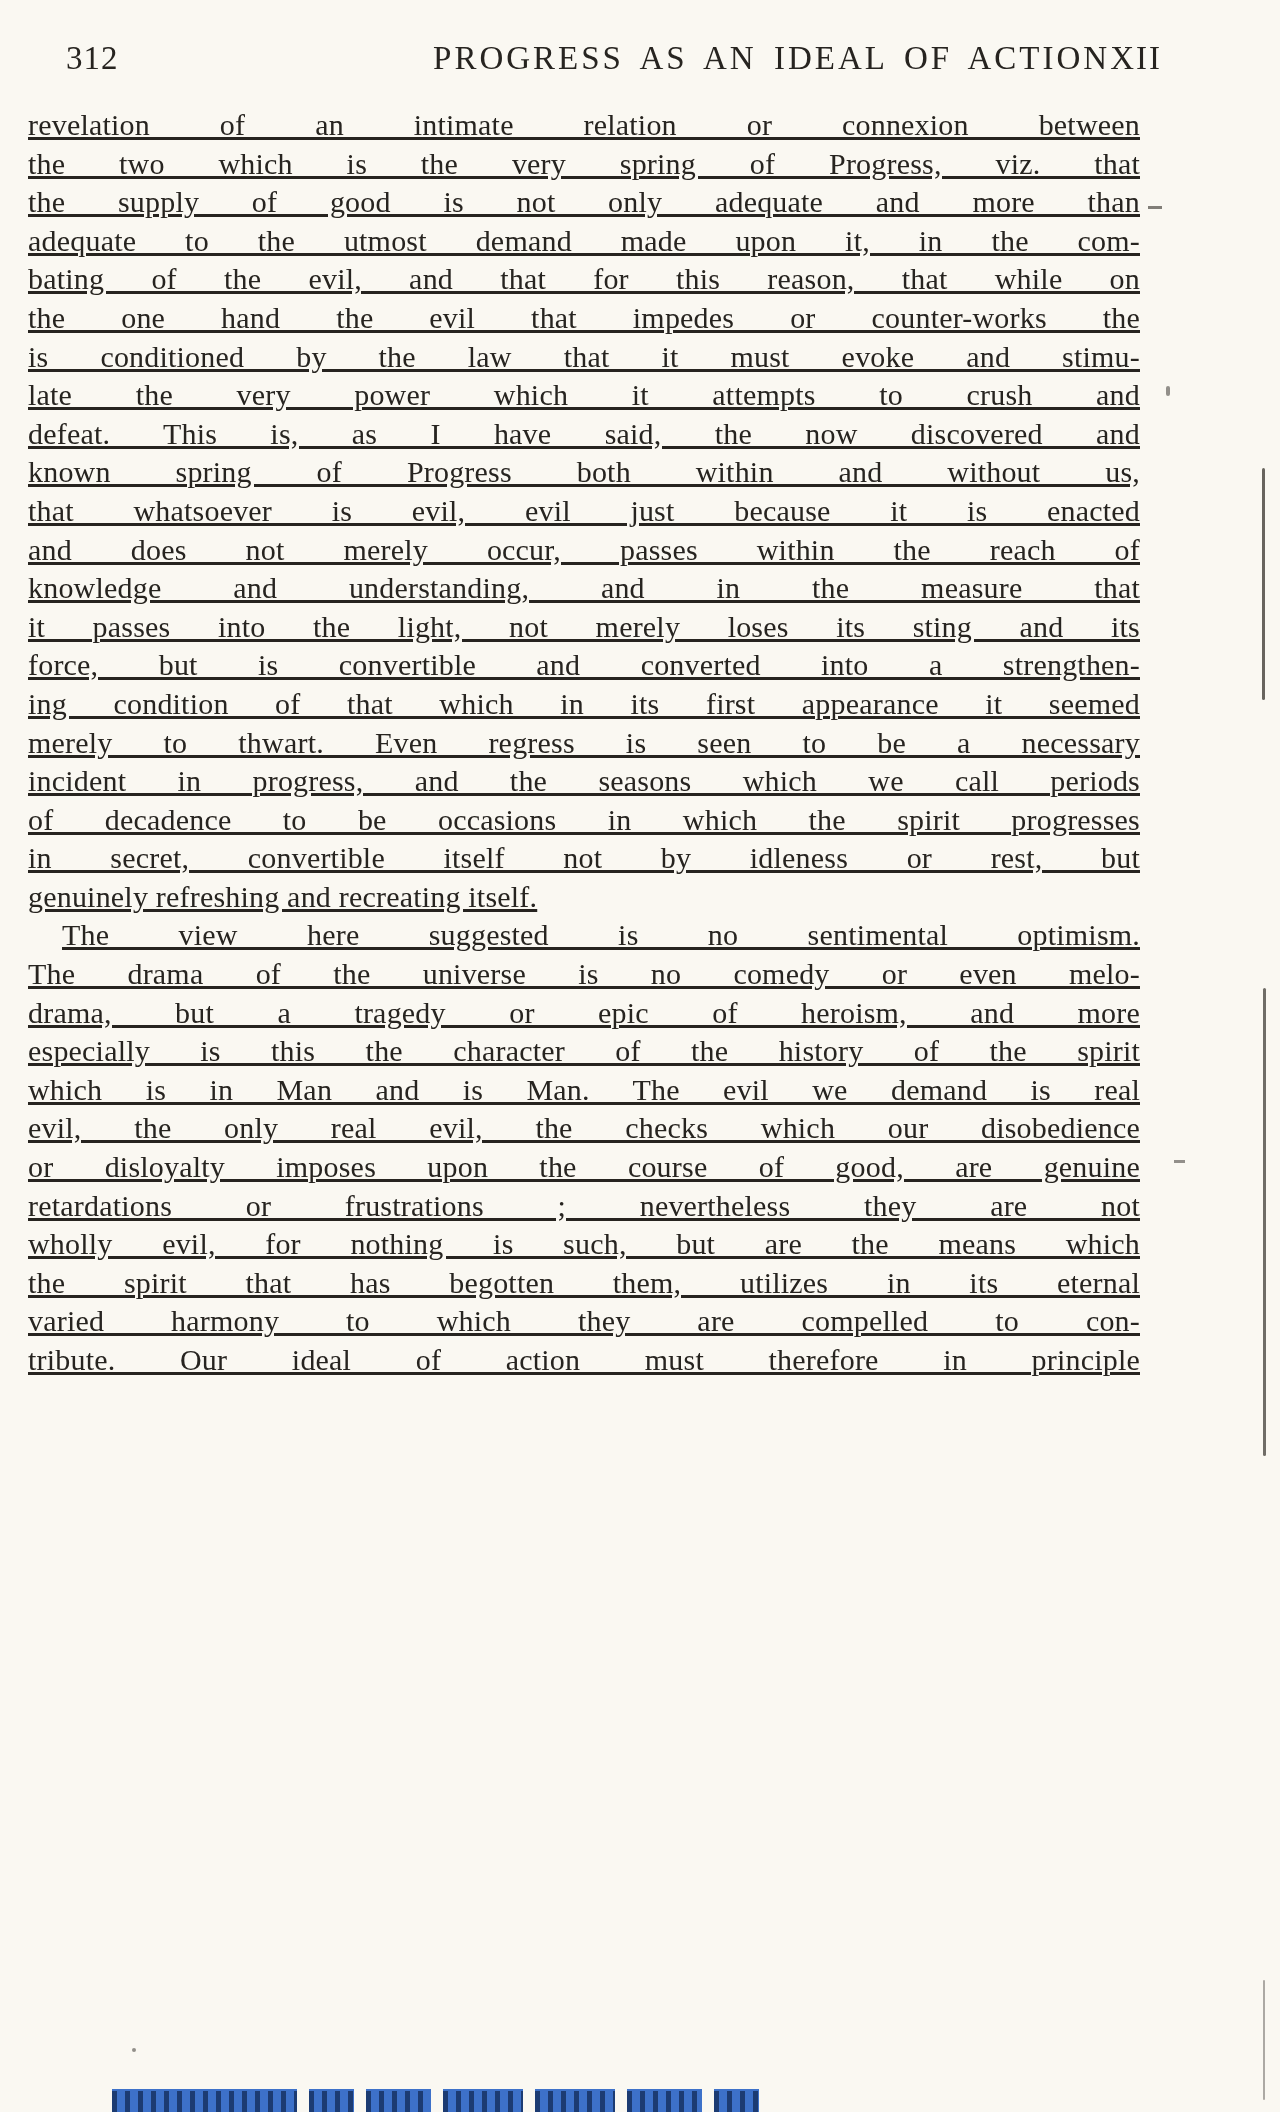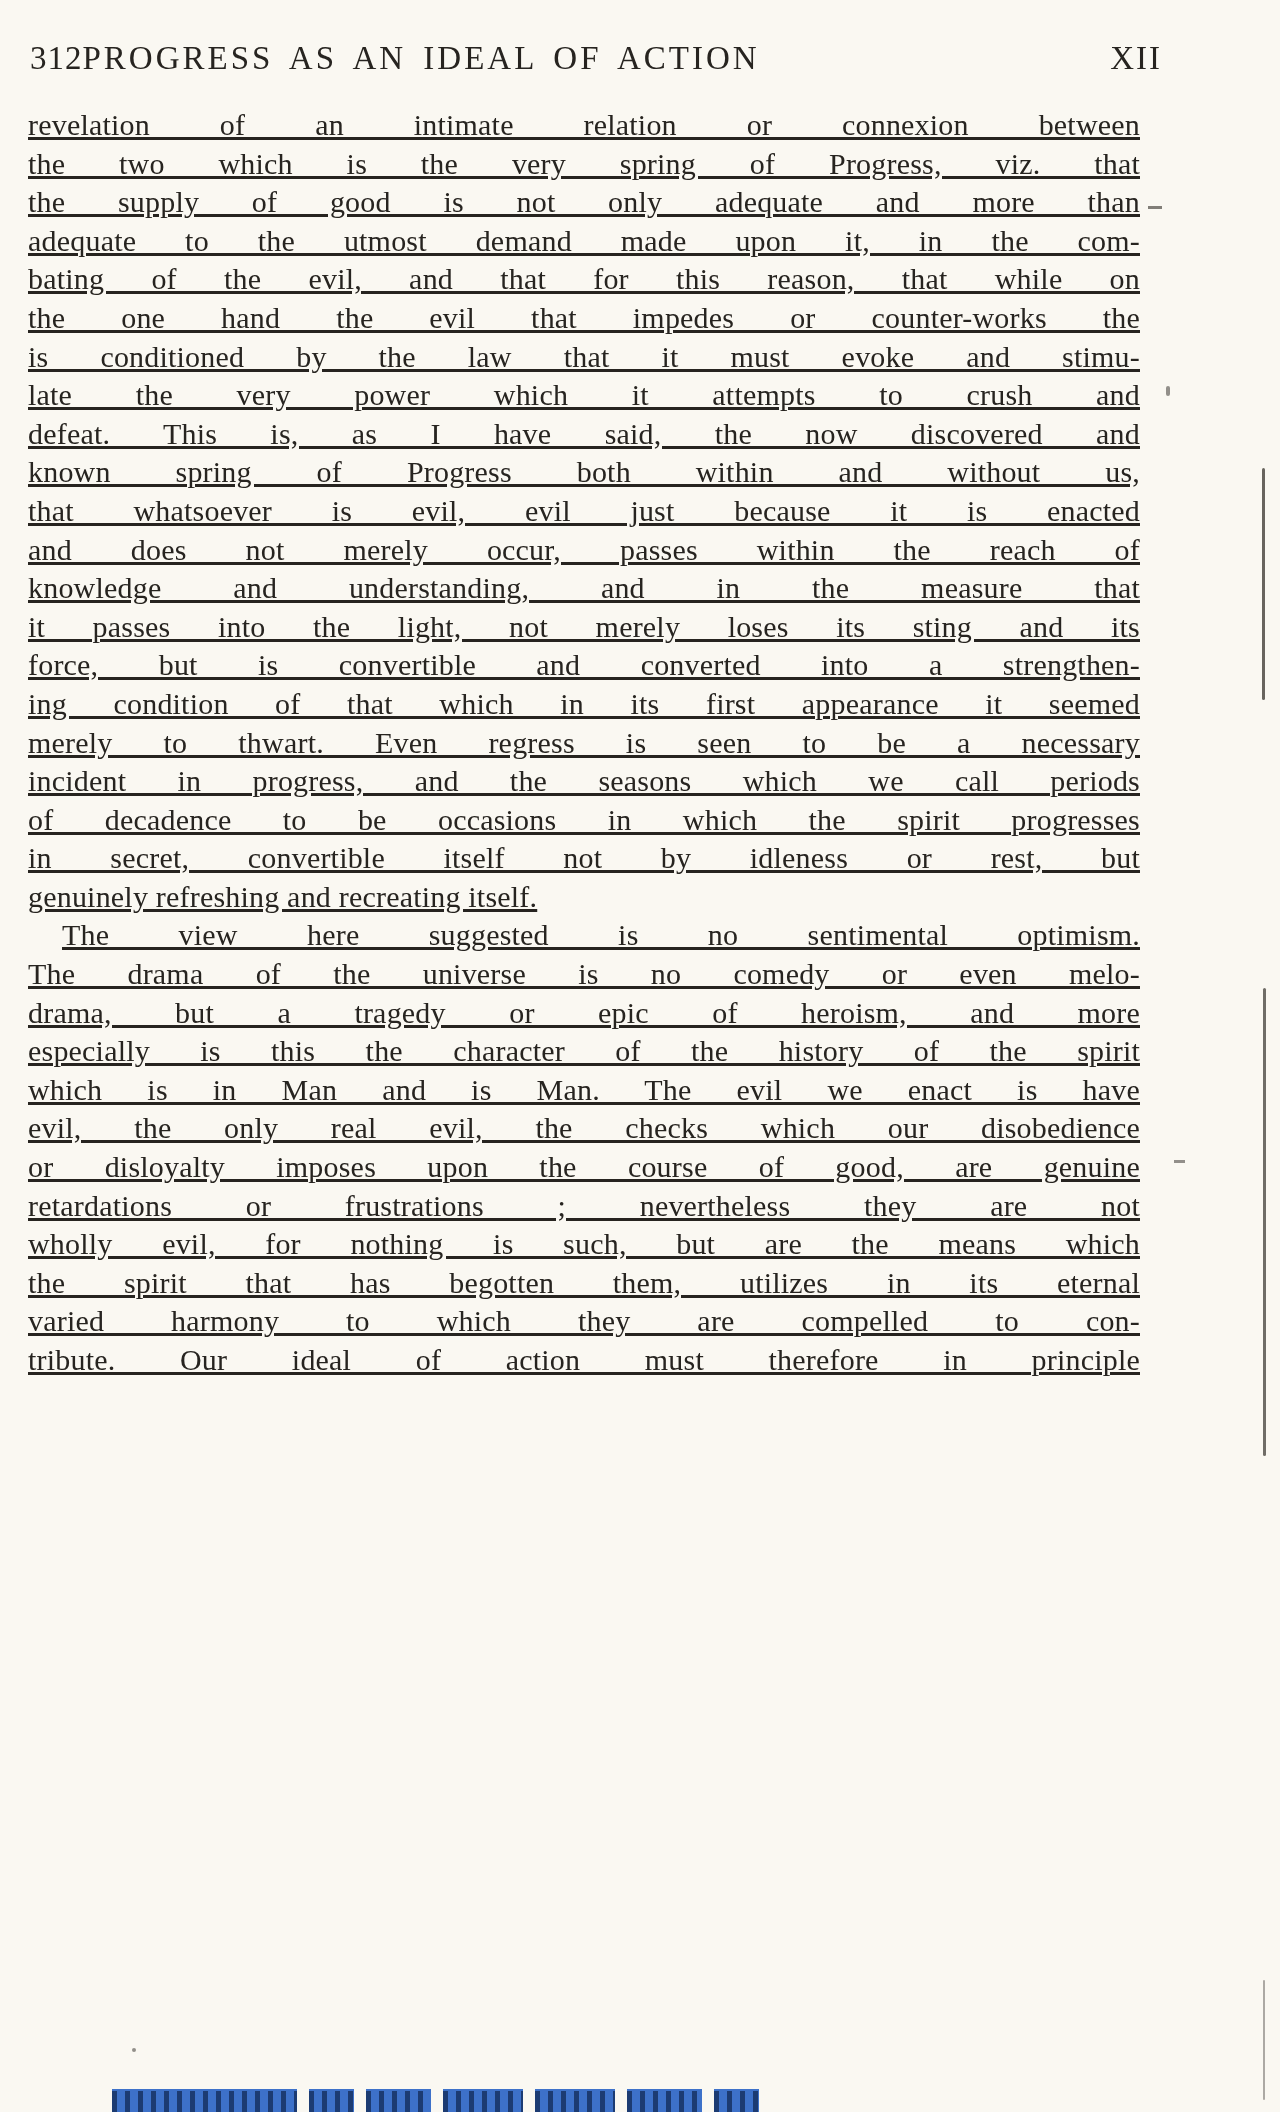--- a/index.html
+++ b/index.html
@@ -32,7 +32,7 @@
     justify-content: space-between;
     font-size: 33px;
   }
-  .page-number { letter-spacing: 1px; }
+  .page-number { letter-spacing: 1px; margin-left: 36px; }
   .running-title {
     flex: 1;
     text-align: left;

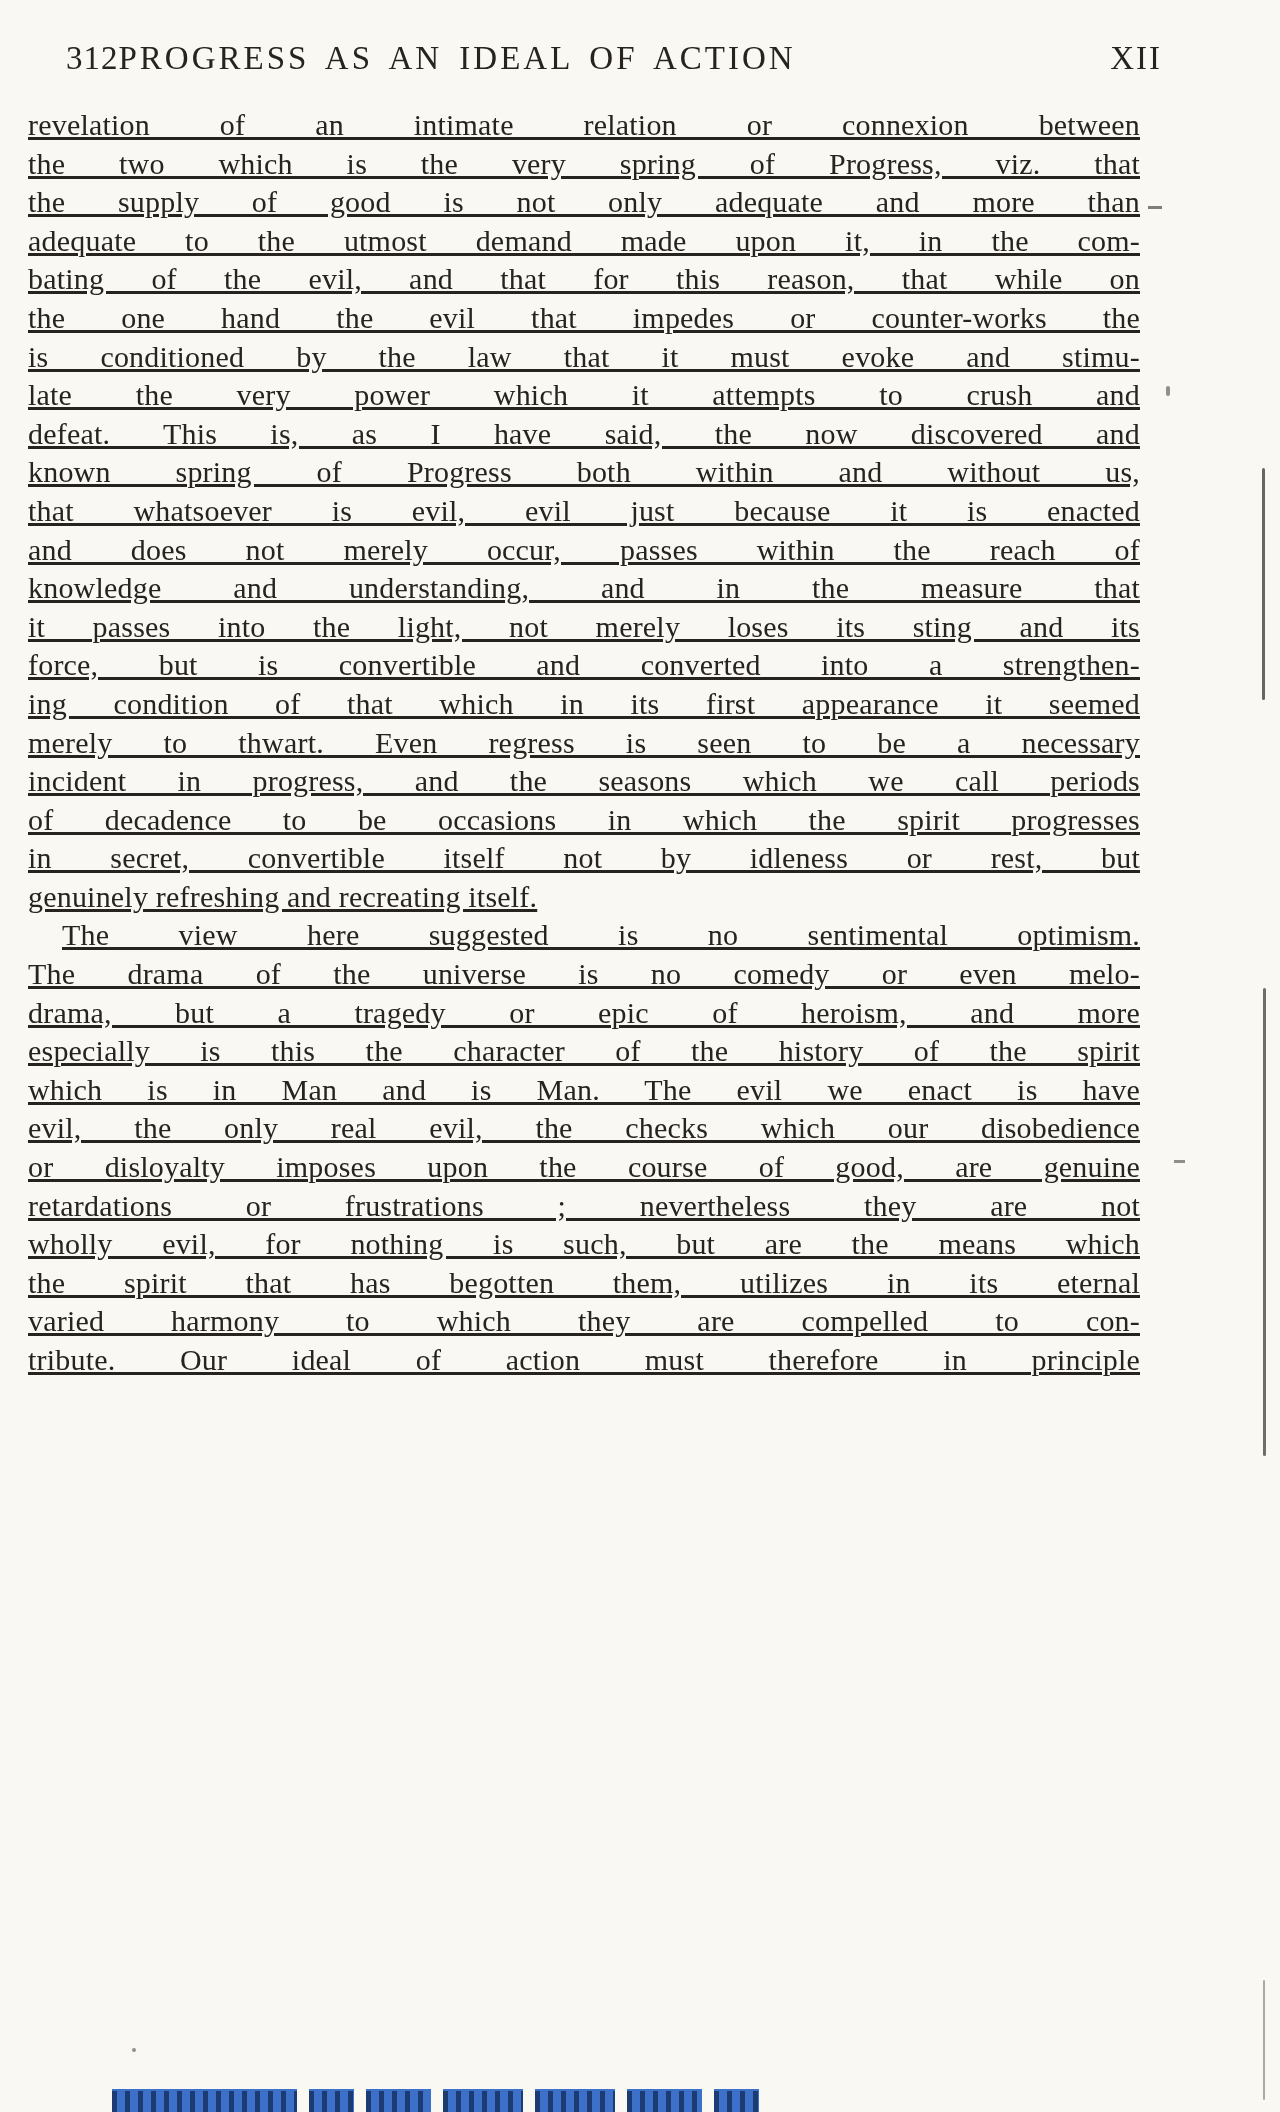--- a/index.html
+++ b/index.html
@@ -35,7 +35,7 @@
   .page-number { letter-spacing: 1px; margin-left: 36px; }
   .running-title {
     flex: 1;
-    text-align: left;
+    text-align: right;
     letter-spacing: 3px;
     word-spacing: 6px;
   }

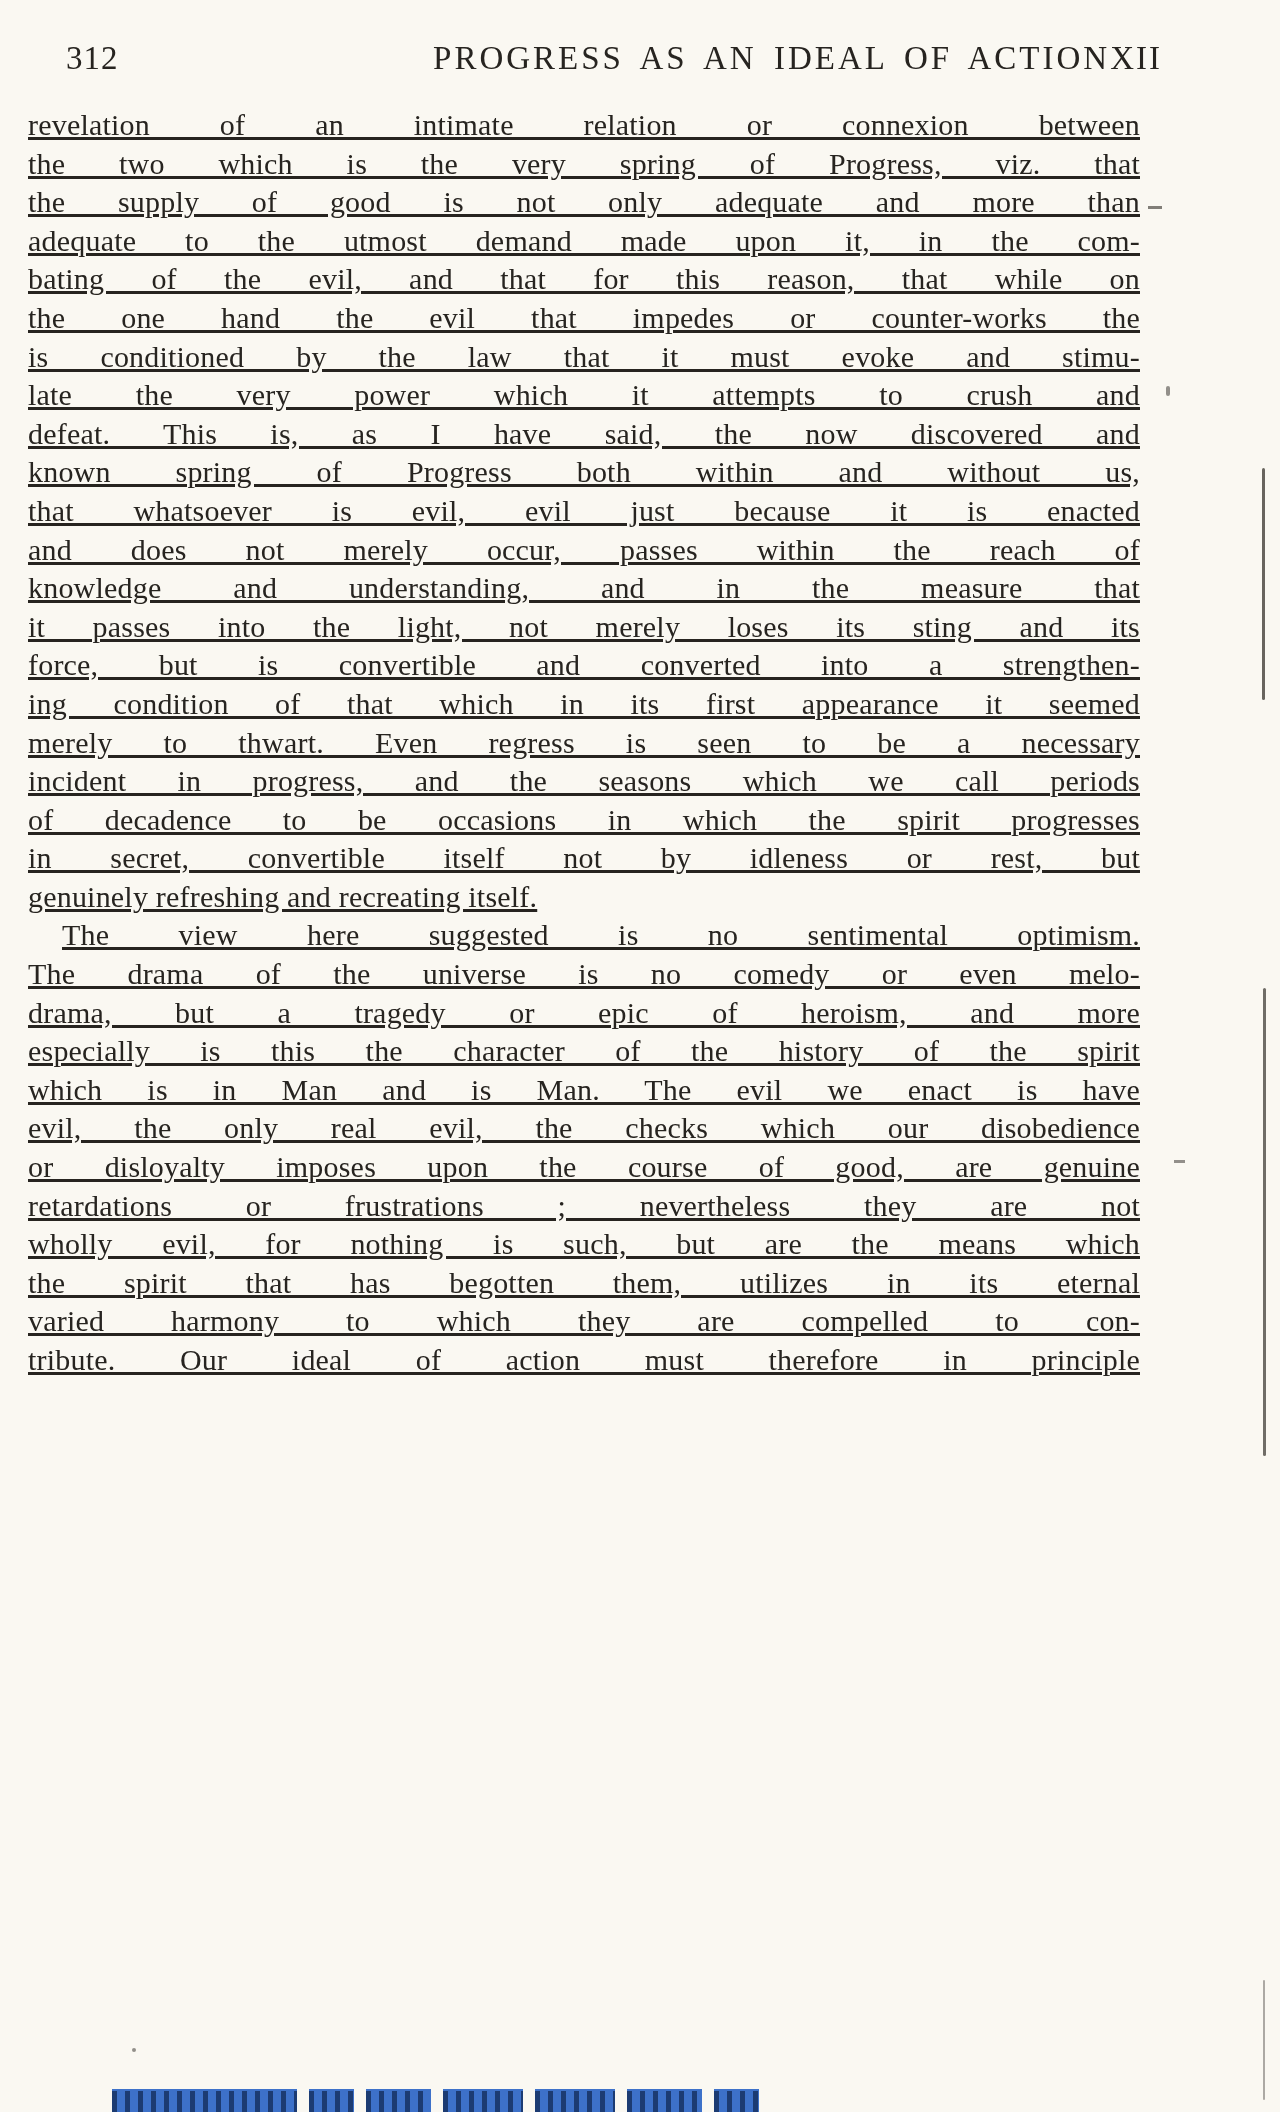--- a/index.html
+++ b/index.html
@@ -138,7 +138,7 @@
     <div class="line">The drama of the universe is no comedy or even melo-</div>
     <div class="line">drama, but a tragedy or epic of heroism, and more</div>
     <div class="line">especially is this the character of the history of the spirit</div>
-    <div class="line">which is in Man and is Man.  The evil we enact is have</div>
+    <div class="line">which is in Man and is Man.  The evil we demand is real</div>
     <div class="line">evil, the only real evil, the checks which our disobedience</div>
     <div class="line">or disloyalty imposes upon the course of good, are genuine</div>
     <div class="line">retardations or frustrations ;  nevertheless they are not</div>

